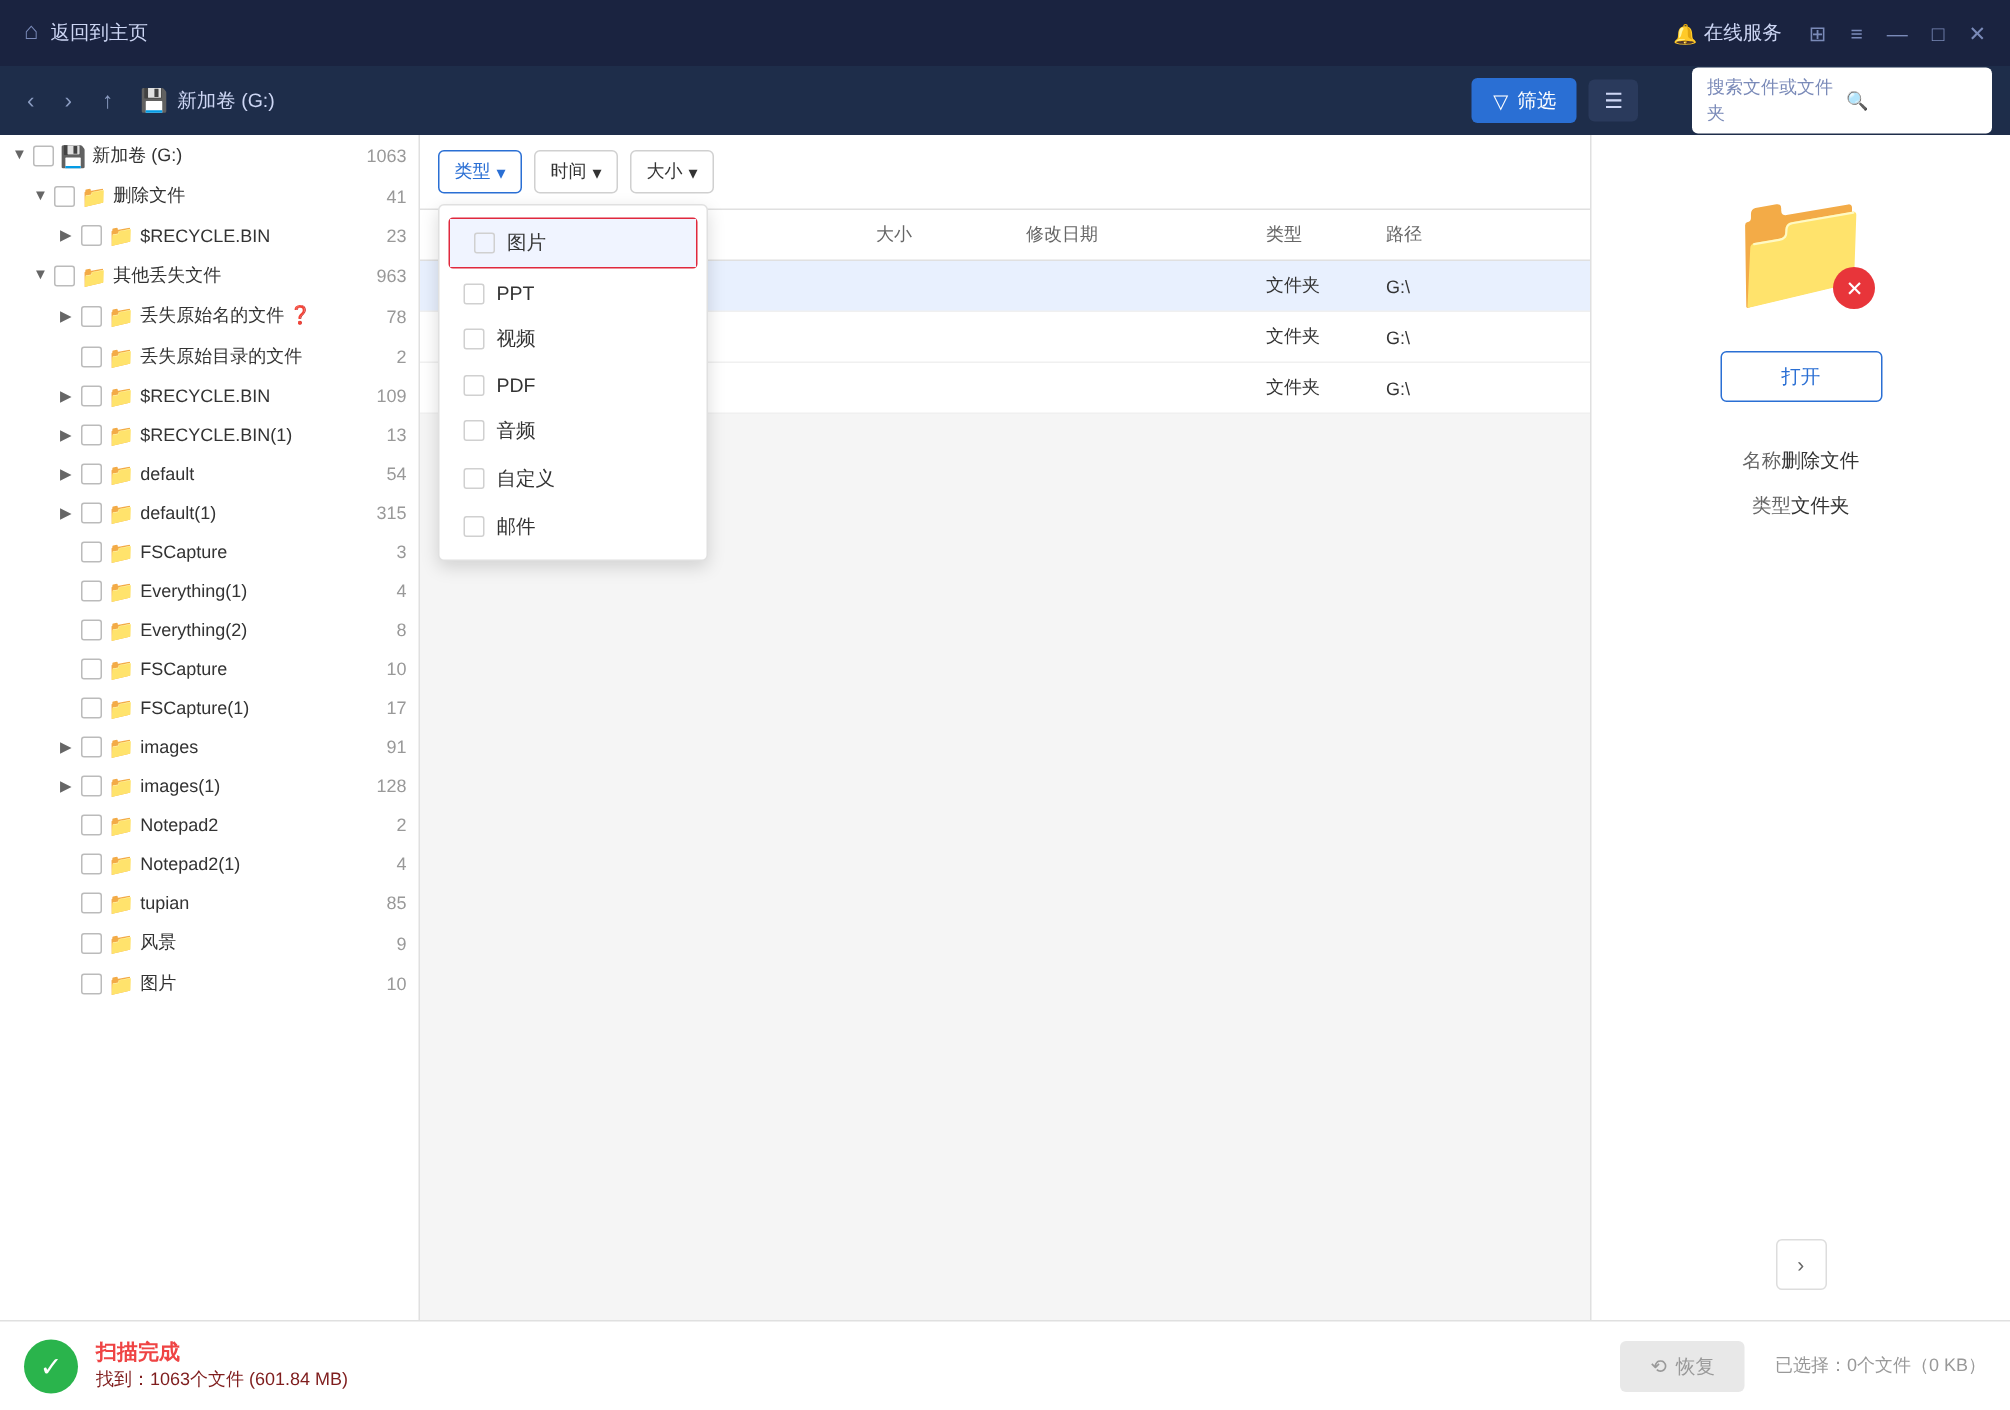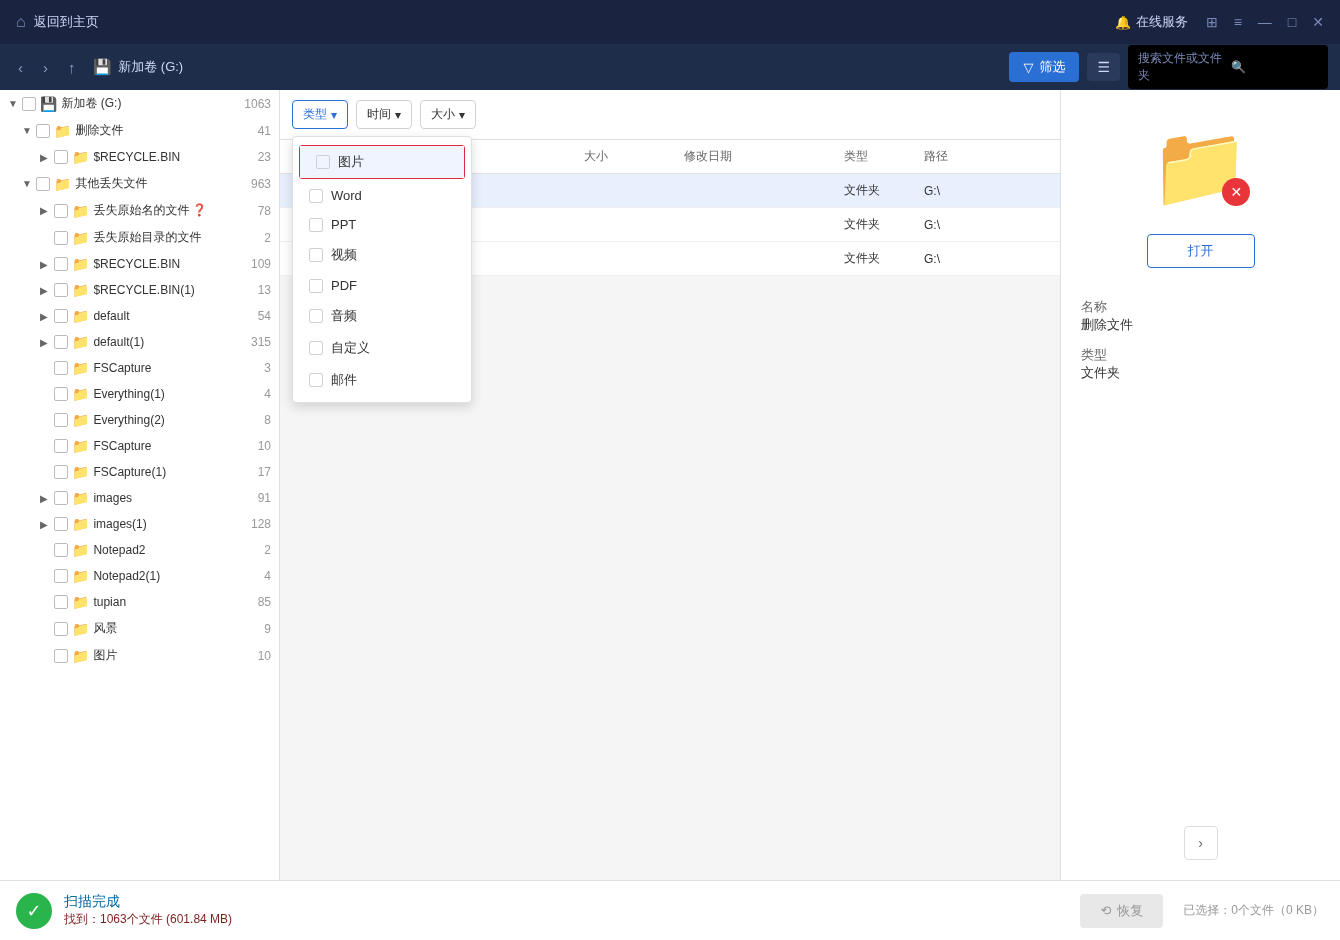--- a/index.html
+++ b/index.html
@@ -74,13 +74,14 @@
     .search-bar {
       display: flex;
       align-items: center;
-      background: #000000;
+      background: #ffffff;
       border-radius: 4px;
       padding: 5px 10px;
       width: 200px;
       gap: 6px;
       color: #7a8ab8;
       cursor: pointer;
+      margin-left: 28px;
     }
     .search-bar span { color: #7a8ab8; font-size: 12px; flex: 1; }
 

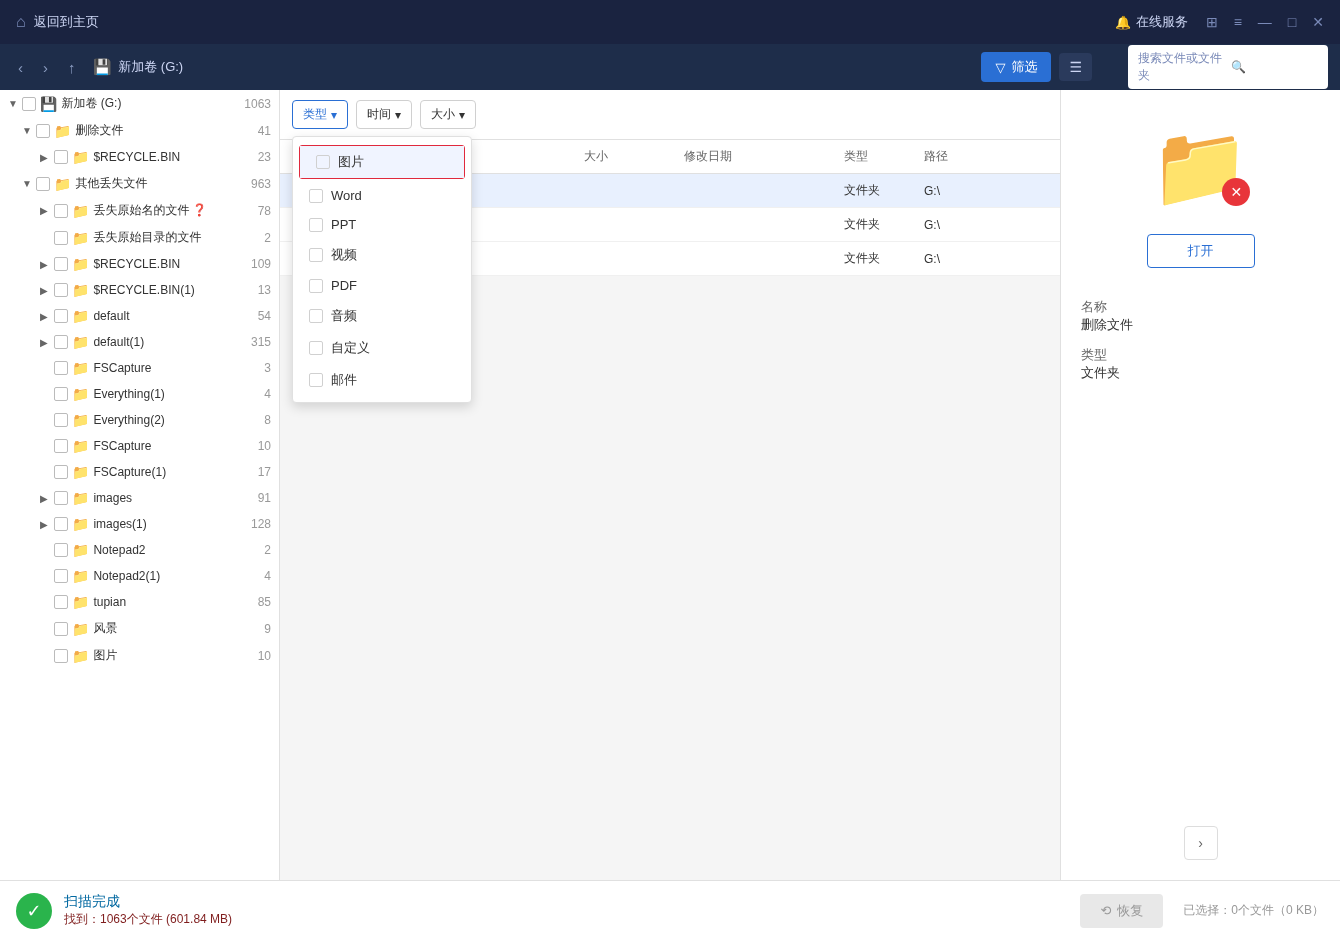--- a/index.html
+++ b/index.html
@@ -554,10 +554,6 @@
             <span class="dropdown-checkbox"></span>
             <span>图片</span>
           </div>
-        </div>
-        <div class="dropdown-item">
-          <span class="dropdown-checkbox"></span>
-          <span>Word</span>
         </div>
         <div class="dropdown-item">
           <span class="dropdown-checkbox"></span>

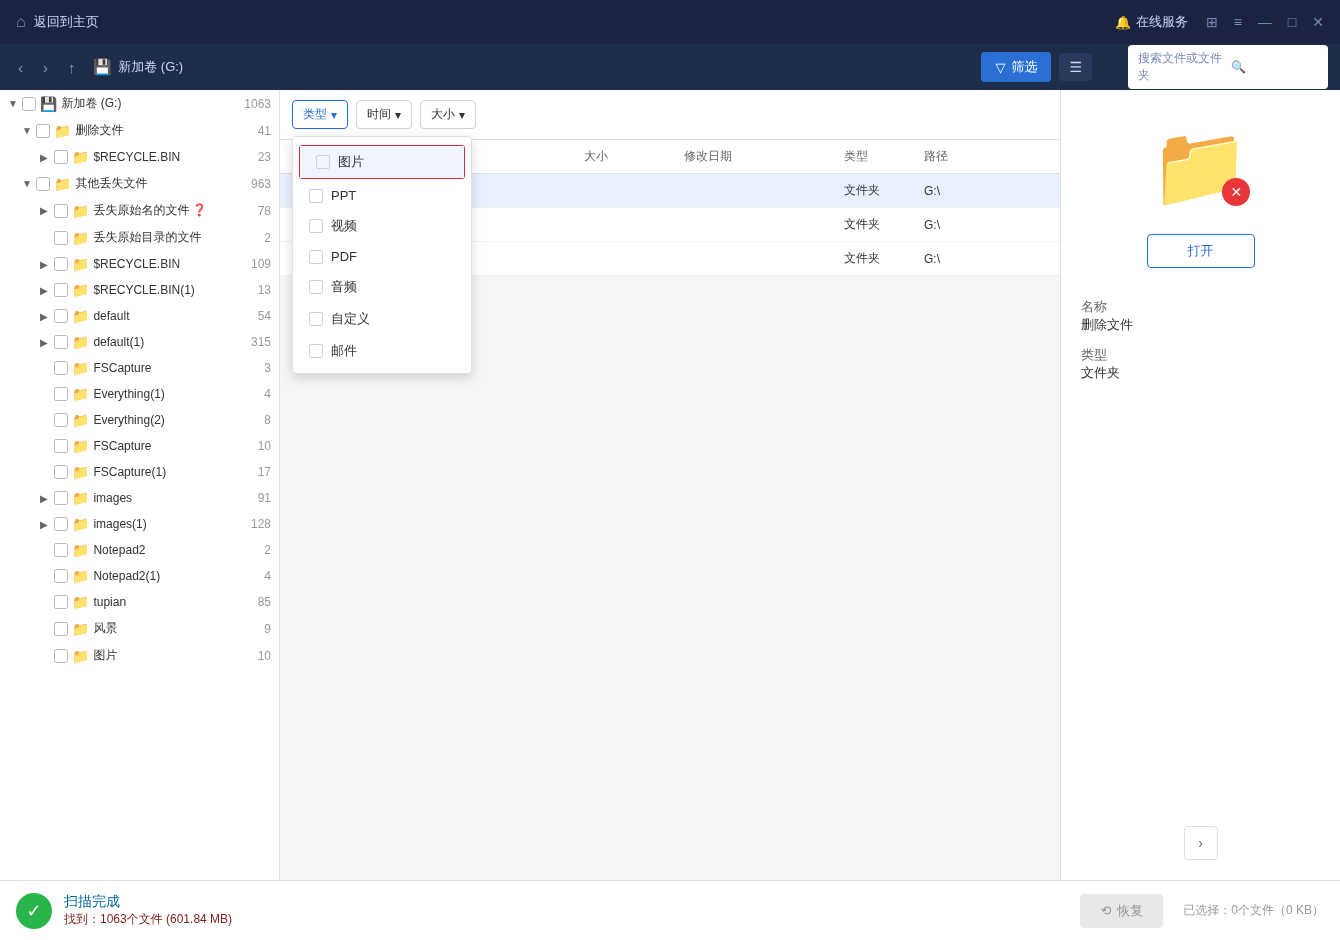--- a/index.html
+++ b/index.html
@@ -270,7 +270,6 @@
       justify-content: center;
       margin-bottom: 12px;
       font-size: 13px;
-      flex-direction: column;
     }
     .info-label { color: #666; }
     .info-value { color: #333; font-weight: 500; }

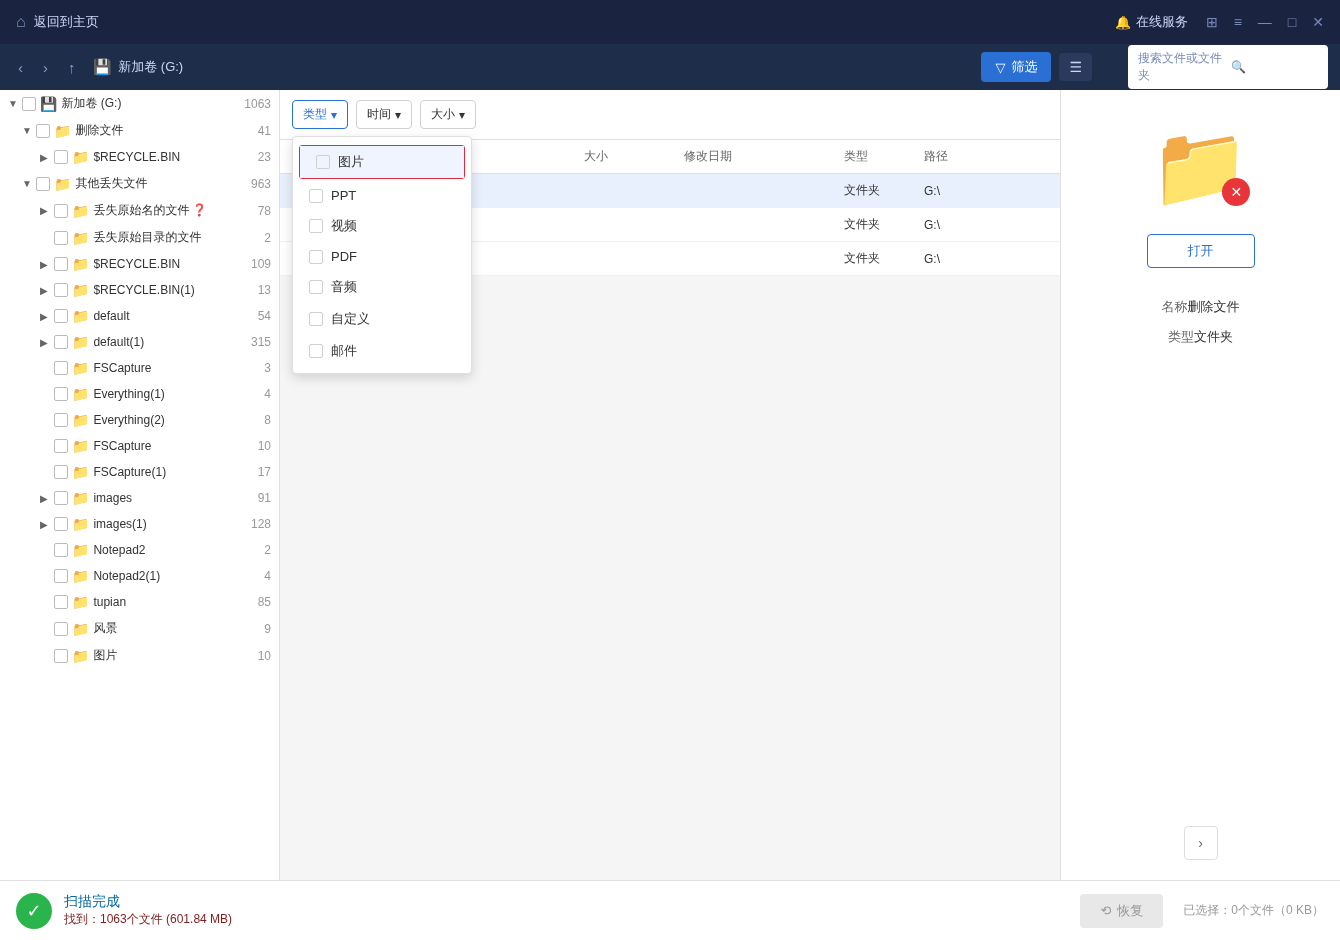--- a/index.html
+++ b/index.html
@@ -311,7 +311,7 @@
       flex-shrink: 0;
     }
     .status-text { flex: 1; }
-    .status-title { font-size: 14px; color: #0369a1; font-weight: 400; }
+    .status-title { font-size: 14px; color: #ef4444; font-weight: 700; }
     .status-sub { font-size: 12px; color: #7f1d1d; }
     .restore-btn {
       background: #e8e8e8;

